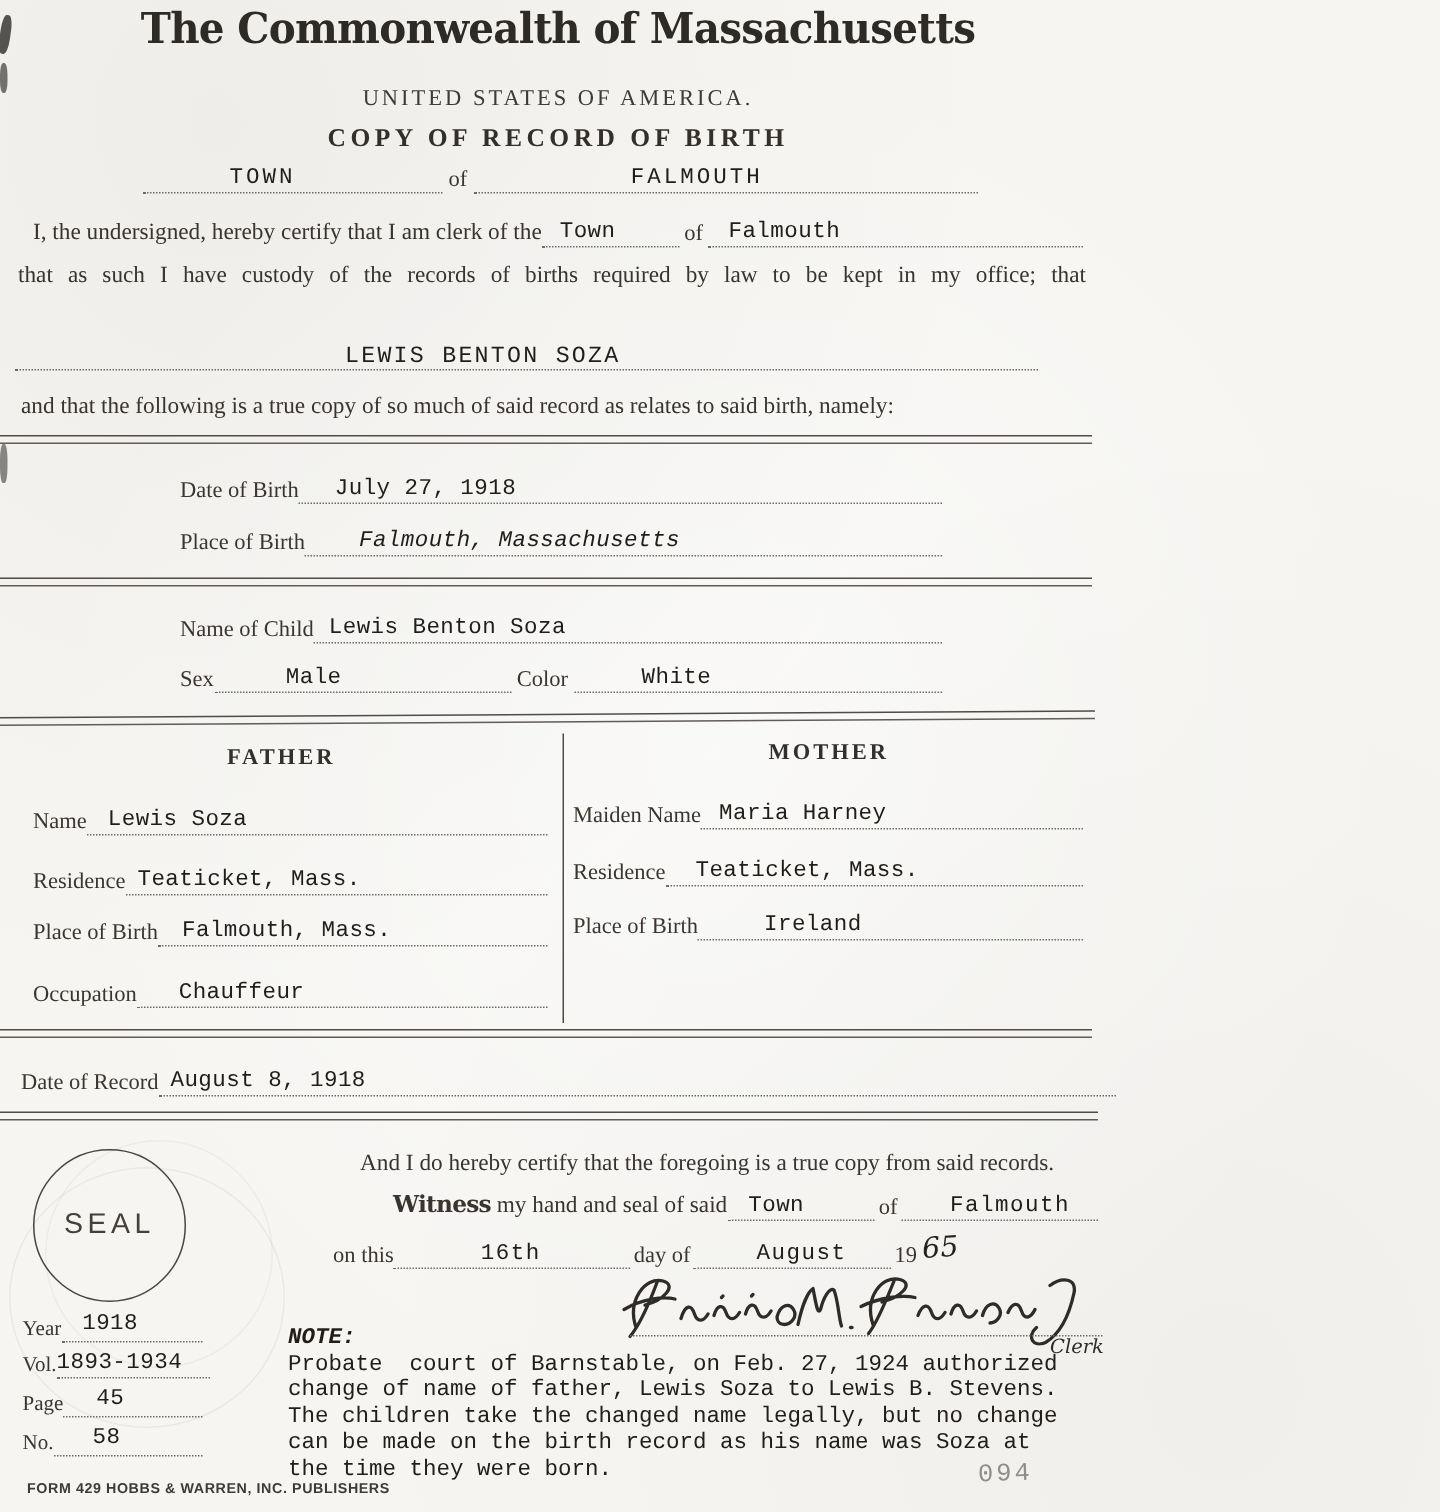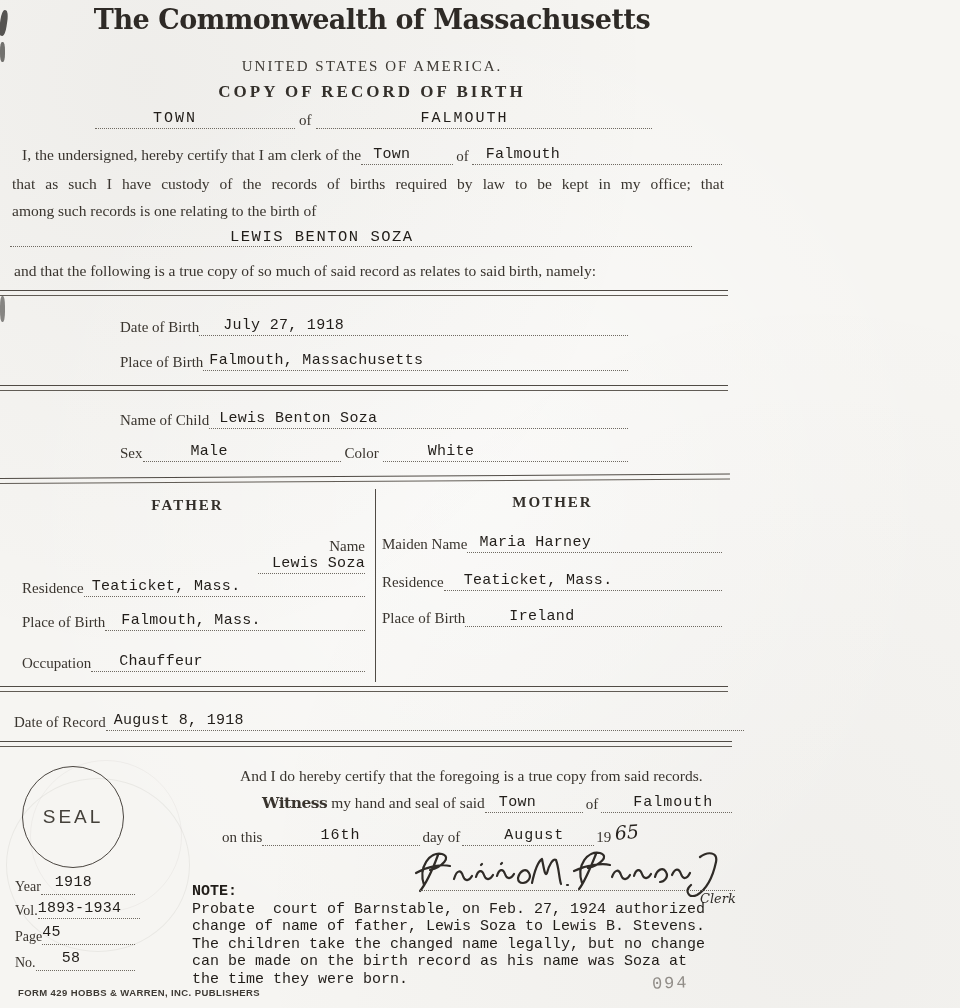--- a/index.html
+++ b/index.html
@@ -81,7 +81,6 @@
     </span>
   </div>
   <div class="abs para just" style="left:12px;top:174px;width:712px;">that as such I have custody of the records of births required by law to be kept in my office; that</div>
-  <div class="abs para" style="left:12px;top:201px;">among such records is one relating to the birth of</div>
 
   <div class="abs typed" style="left:230px;top:228px;letter-spacing:1.5px;font-size:15.5px;">LEWIS BENTON SOZA</div>
   <div class="dotline" style="left:10px;top:246px;width:682px;"></div>

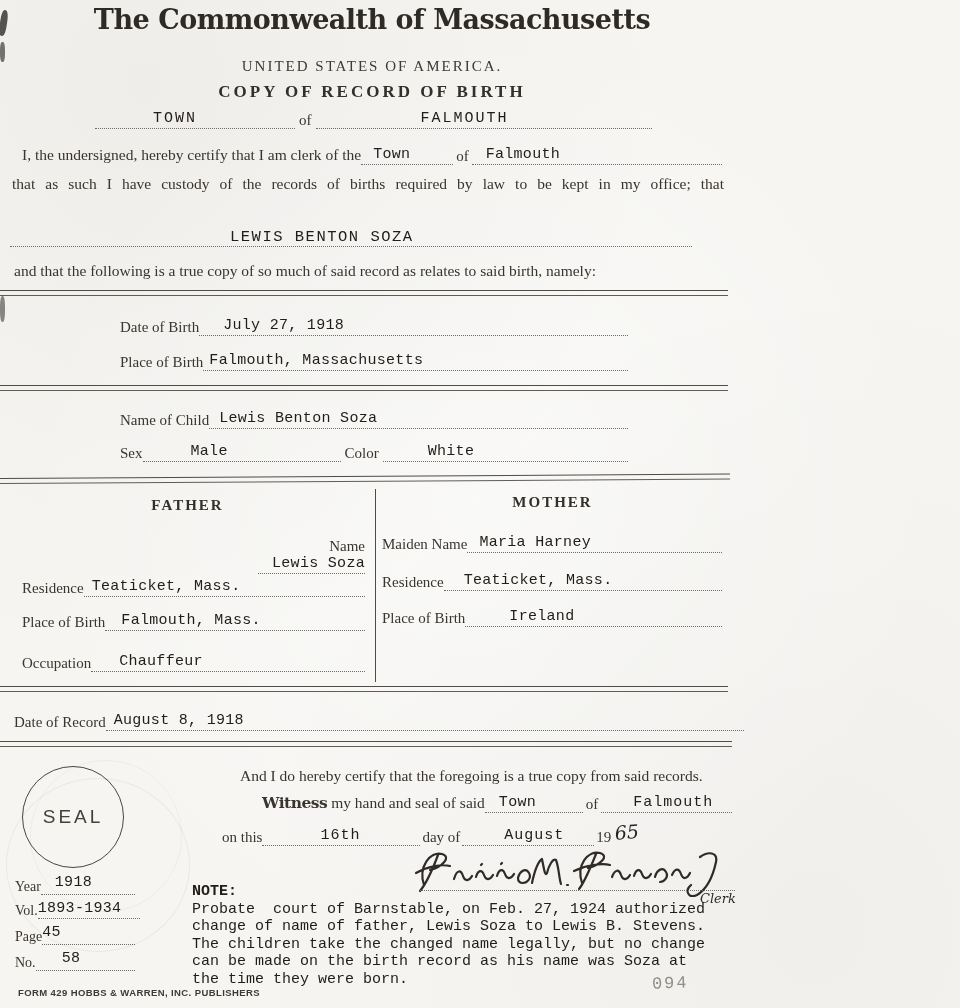--- a/index.html
+++ b/index.html
@@ -98,7 +98,7 @@
   <div class="row" style="left:120px;top:352px;width:508px;">
     <span class="lbl">Place of Birth</span>
     <span class="fill">
-      <span class="typed" style="margin-left:6px;">Falmouth, Massachusetts</span>
+      <span class="typed" style="margin-left:36px;font-style:italic;">Falmouth, Massachusetts</span>
     </span>
   </div>
 

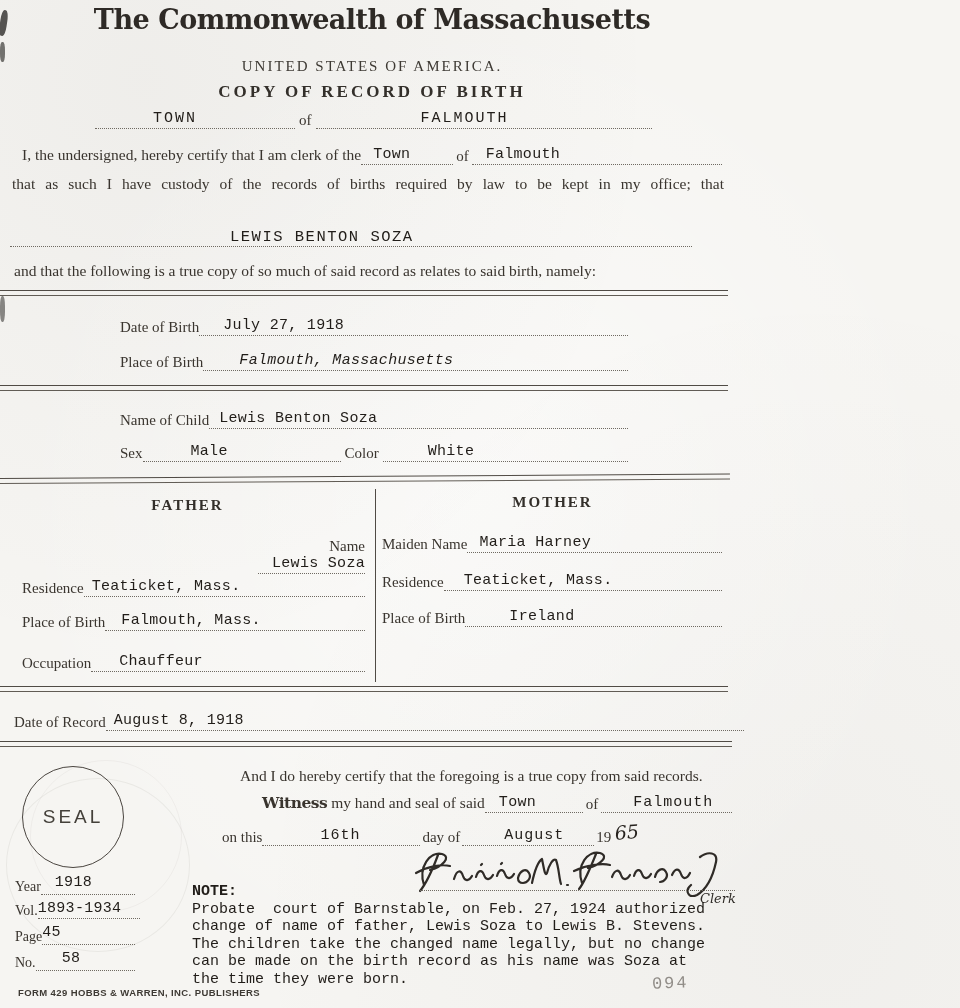--- a/index.html
+++ b/index.html
@@ -128,7 +128,7 @@
   <div class="abs center heading-col" style="left:0;top:497px;width:375px;">FATHER</div>
   <div class="abs center heading-col" style="left:380px;top:494px;width:345px;">MOTHER</div>
 
-  <div class="row" style="left:22px;top:538px;width:343px;flex-direction:column;">
+  <div class="row" style="left:22px;top:538px;width:343px;">
     <span class="lbl">Name</span>
     <span class="fill">
       <span class="typed" style="margin-left:14px;">Lewis Soza</span>

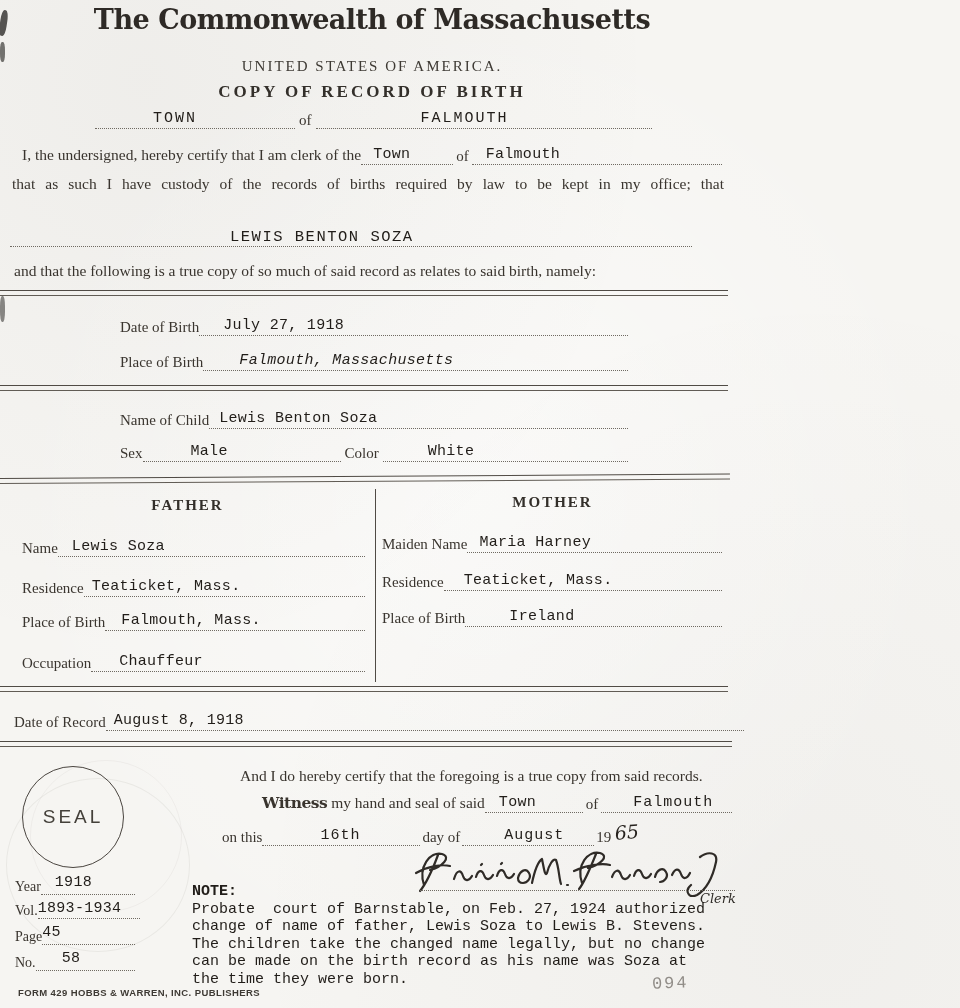--- a/index.html
+++ b/index.html
@@ -257,7 +257,7 @@
     </span>
   </div>
 
-  <div class="abs note-head" style="left:192px;top:883px;">NOTE:</div>
+  <div class="abs note-head" style="left:192px;top:883px;font-style:italic;">NOTE:</div>
   <div class="abs" style="left:192px;top:901px;">
     <div class="note-line">Probate  court of Barnstable, on Feb. 27, 1924 authorized</div>
     <div class="note-line">change of name of father, Lewis Soza to Lewis B. Stevens.</div>

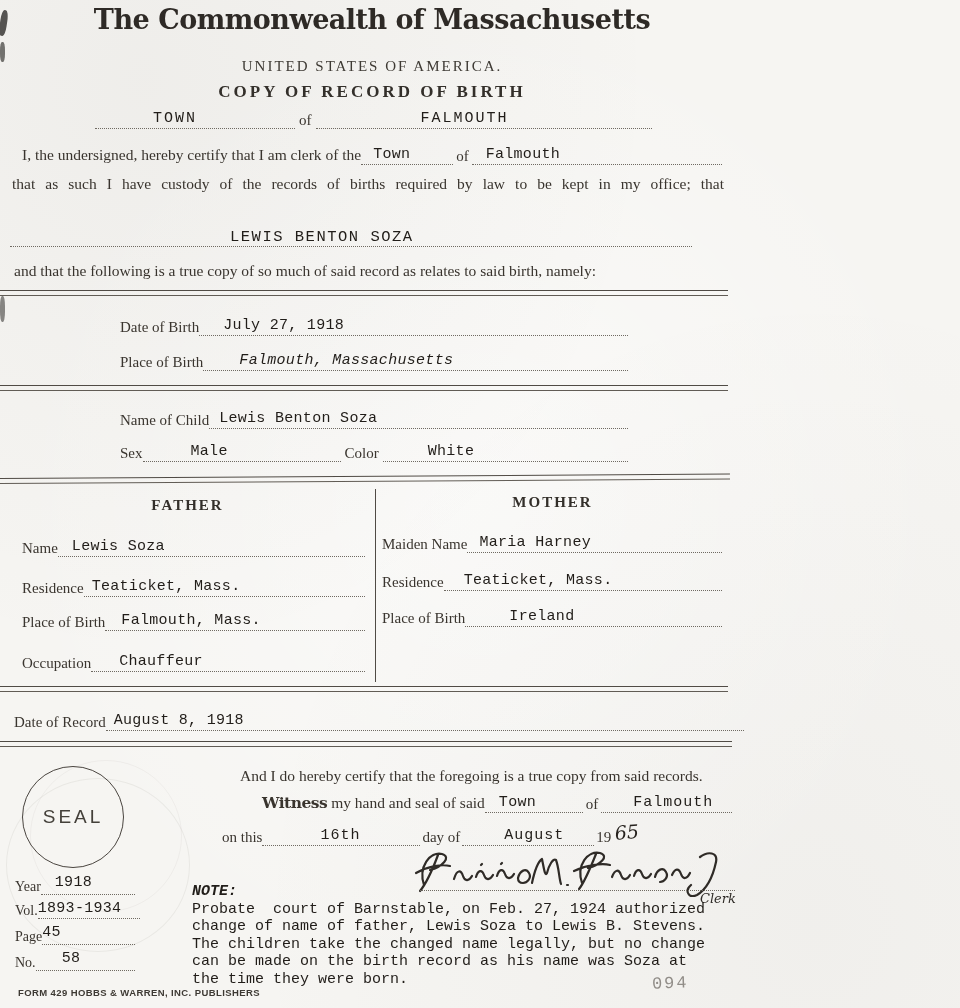--- a/index.html
+++ b/index.html
@@ -247,7 +247,7 @@
   <div class="row" style="left:15px;top:926px;width:120px;">
     <span class="lbl" style="font-size:14px;">Page</span>
     <span class="fill">
-      <span class="typed" style="padding-bottom:3px;">45</span>
+      <span class="typed" style="margin-left:22px;padding-bottom:3px;">45</span>
     </span>
   </div>
   <div class="row" style="left:15px;top:952px;width:120px;">

